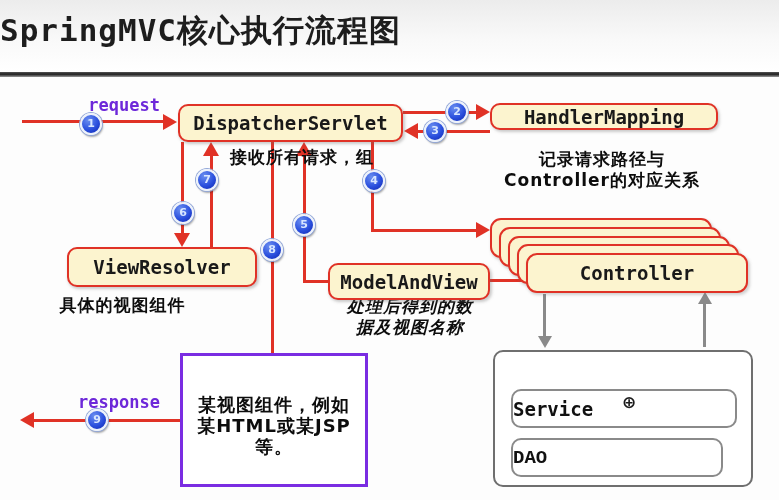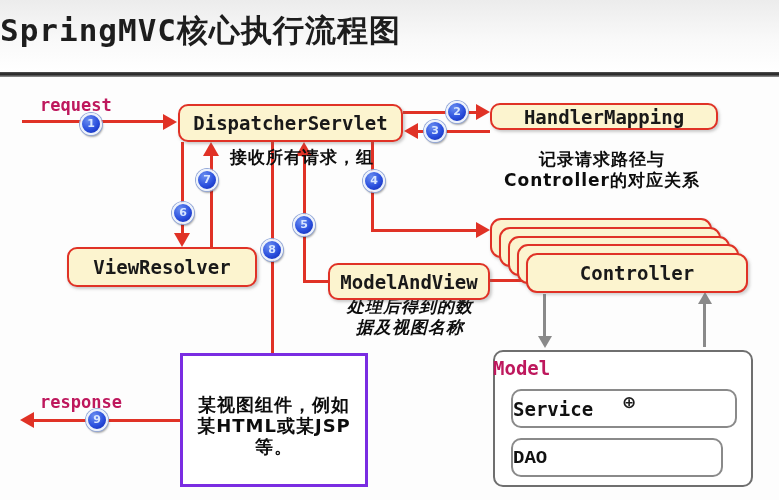--- a/index.html
+++ b/index.html
@@ -63,9 +63,9 @@
   
   .cap{position:absolute;text-align:center;font-weight:bold;font-size:17px;
        line-height:21px;color:#0d0d0d;letter-spacing:1px;}
-  .mono-lbl{position:absolute;text-align:left;
+  .mono-lbl{position:absolute;text-align:right;
        font-family:"DejaVu Sans Mono","Liberation Mono",monospace;
-       font-weight:bold;font-size:17px;color:#be185d;}
+       font-weight:bold;font-size:17px;color:#6d28d9;}
   .viewbox{position:absolute;box-sizing:border-box;left:180px;top:353px;width:188px;height:134px;
        background:#ffffff;border:3px solid var(--purple);}
   .viewbox .cap{position:absolute;left:0;top:38px;width:182px;}

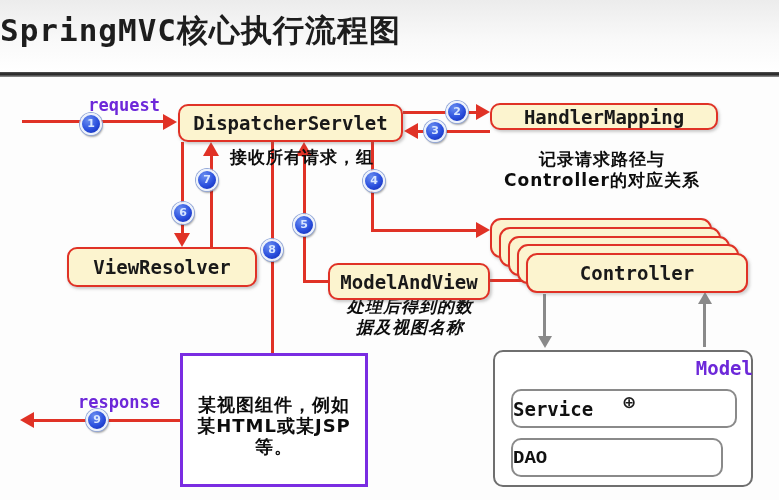--- a/index.html
+++ b/index.html
@@ -172,6 +172,7 @@
   </div>
 
   <div class="cap" style="left:20px;top:295px;width:205px;">
+    <div>具体的视图组件</div>
   </div>
 
   <div class="cap" style="left:330px;top:296px;width:160px;font-style:italic;">

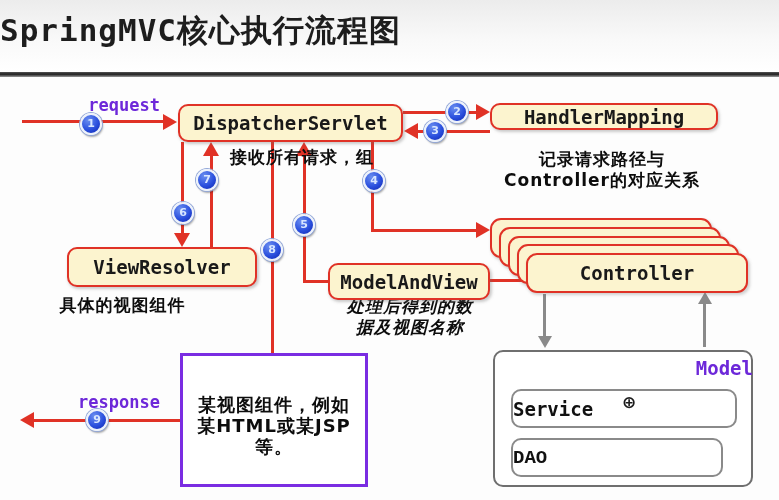--- a/index.html
+++ b/index.html
@@ -146,7 +146,6 @@
   </div>
 
   <div class="gb" style="left:493px;top:350px;width:260px;height:137px;border:2px solid #6f6f6f;"></div>
-  <div class="mono-lbl" style="left:493px;top:357px;width:260px;font-size:19px;">Model</div>
   <div class="gb" style="left:511px;top:389px;width:226px;height:39px;border:2px solid #8a8a8a;">
     <span>Service</span>
   </div>

